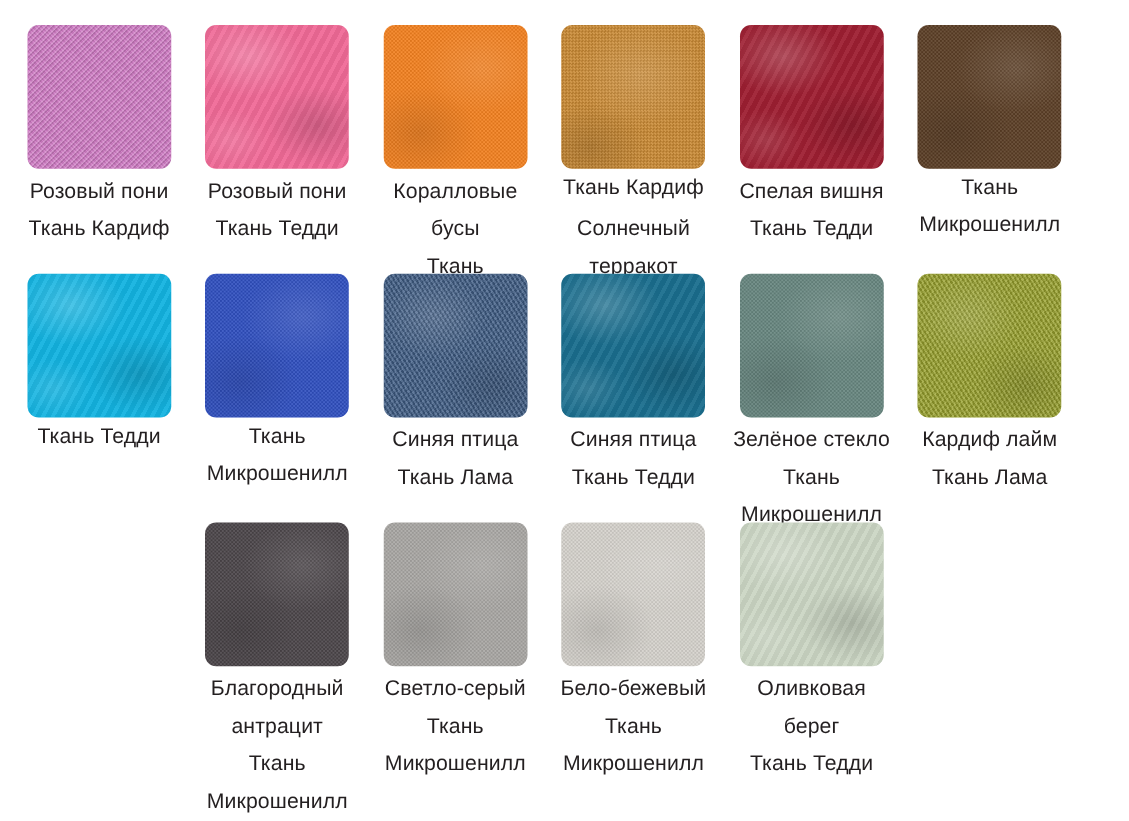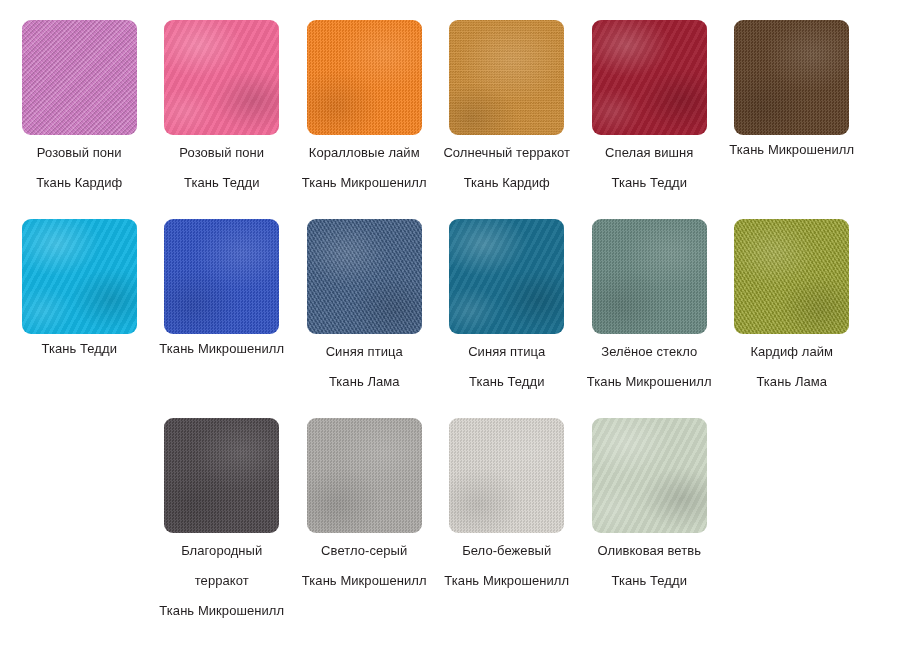--- a/index.html
+++ b/index.html
@@ -49,7 +49,7 @@
   .caption {
     width: 134px;
     text-align: center;
-    font-size: 13px;
+    font-size: 17px;
     line-height: 30px;
     letter-spacing: .005em;
   }

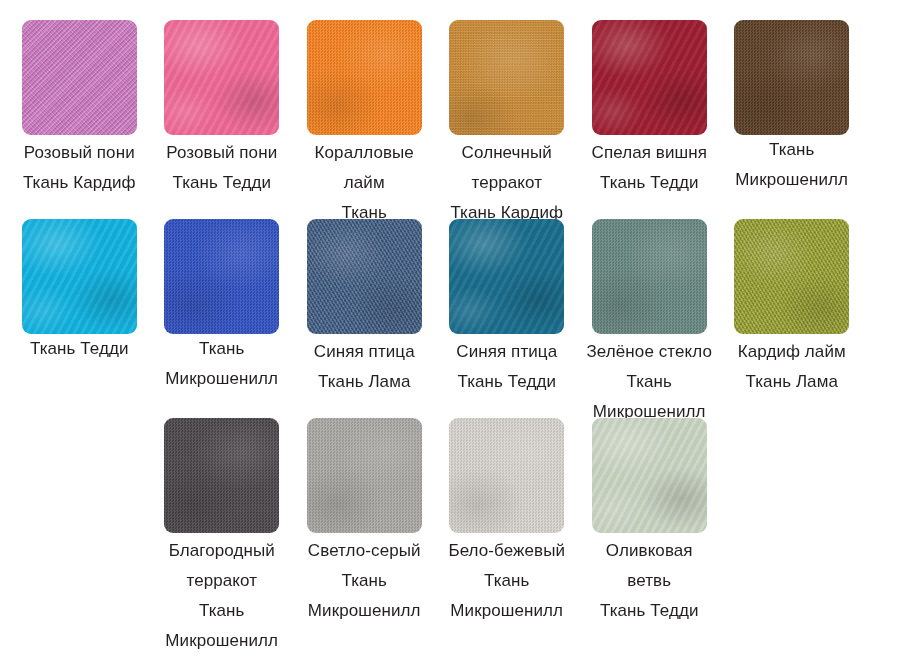--- a/index.html
+++ b/index.html
@@ -153,7 +153,7 @@
       <div class="swatch-chip" style="background: rgb(244, 129, 31);">
         <div class="tex tex-chenille"></div>
       </div>
-      <div class="caption caption-name">Коралловые лайм</div>
+      <div class="caption caption-name">Коралловые бусы</div>
       <div class="caption caption-fabric">Ткань Микрошенилл</div>
     </div>
     <div class="swatch-cell">

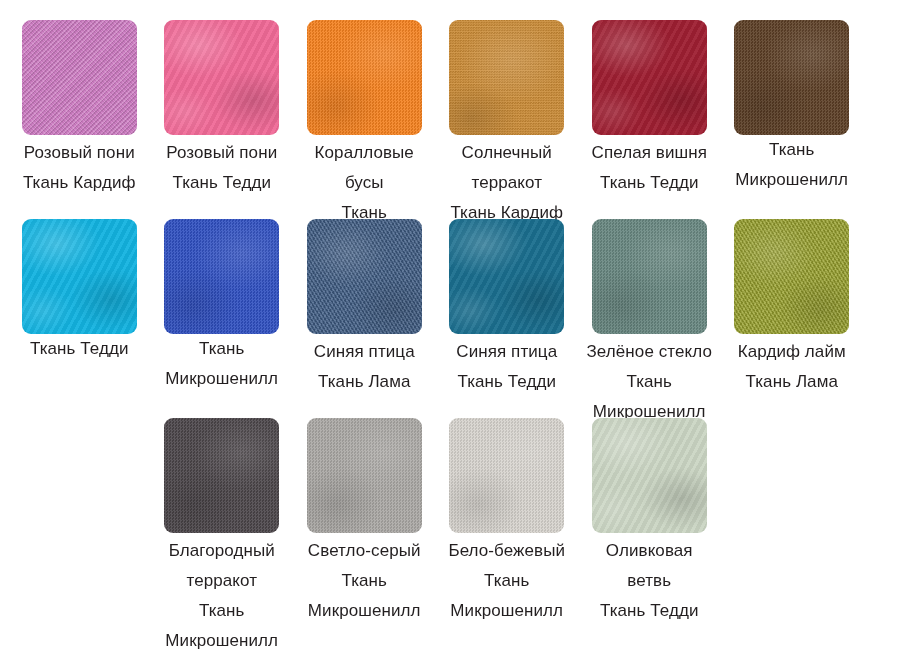--- a/index.html
+++ b/index.html
@@ -160,8 +160,8 @@
       <div class="swatch-chip" style="background: rgb(203, 138, 51);">
         <div class="tex tex-suede"></div>
       </div>
+      <div class="caption caption-fabric">Ткань Кардиф</div>
       <div class="caption caption-name">Солнечный терракот</div>
-      <div class="caption caption-fabric">Ткань Кардиф</div>
     </div>
     <div class="swatch-cell">
       <div class="swatch-chip" style="background: rgb(158, 31, 50);">

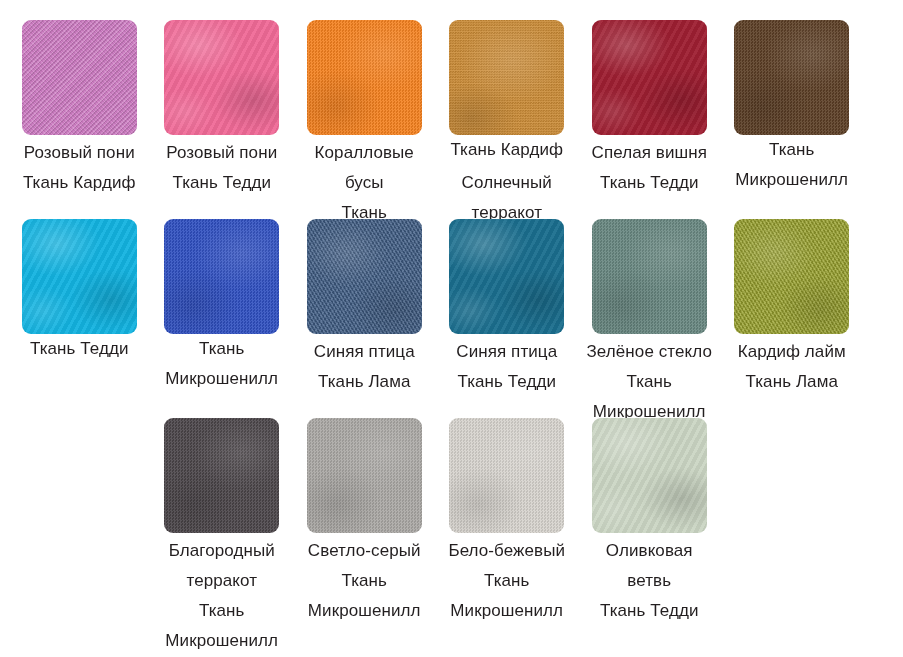--- a/index.html
+++ b/index.html
@@ -225,7 +225,7 @@
       <div class="swatch-chip" style="background: rgb(75, 69, 73);">
         <div class="tex tex-chenille"></div>
       </div>
-      <div class="caption caption-name">Благородный терракот</div>
+      <div class="caption caption-name">Благородный антрацит</div>
       <div class="caption caption-fabric">Ткань Микрошенилл</div>
     </div>
     <div class="swatch-cell">

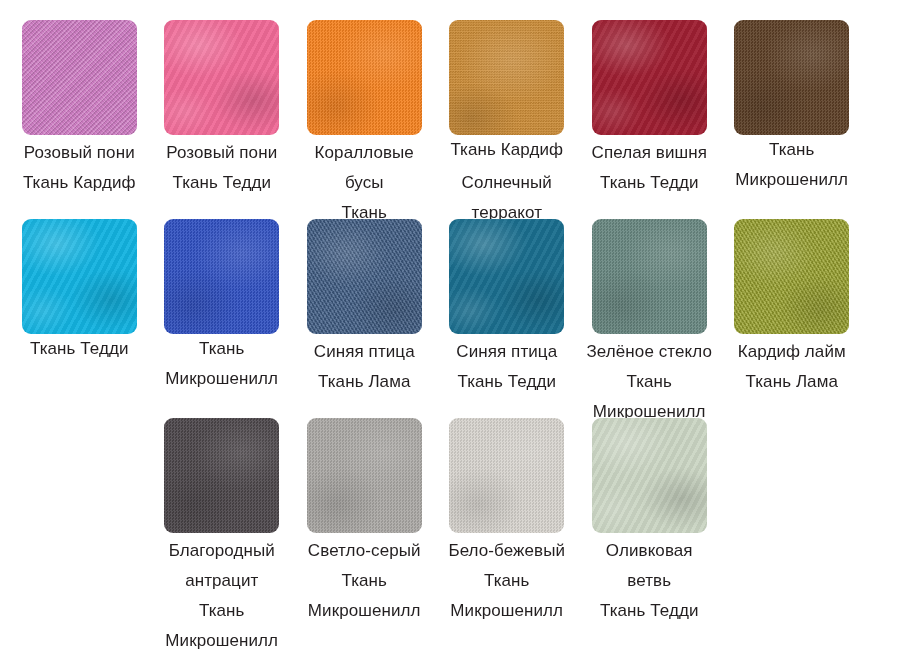--- a/index.html
+++ b/index.html
@@ -246,7 +246,7 @@
       <div class="swatch-chip" style="background: rgb(203, 214, 196);">
         <div class="tex tex-fleece"></div>
       </div>
-      <div class="caption caption-name">Оливковая ветвь</div>
+      <div class="caption caption-name">Оливковая берег</div>
       <div class="caption caption-fabric">Ткань Тедди</div>
     </div>
   </div>

